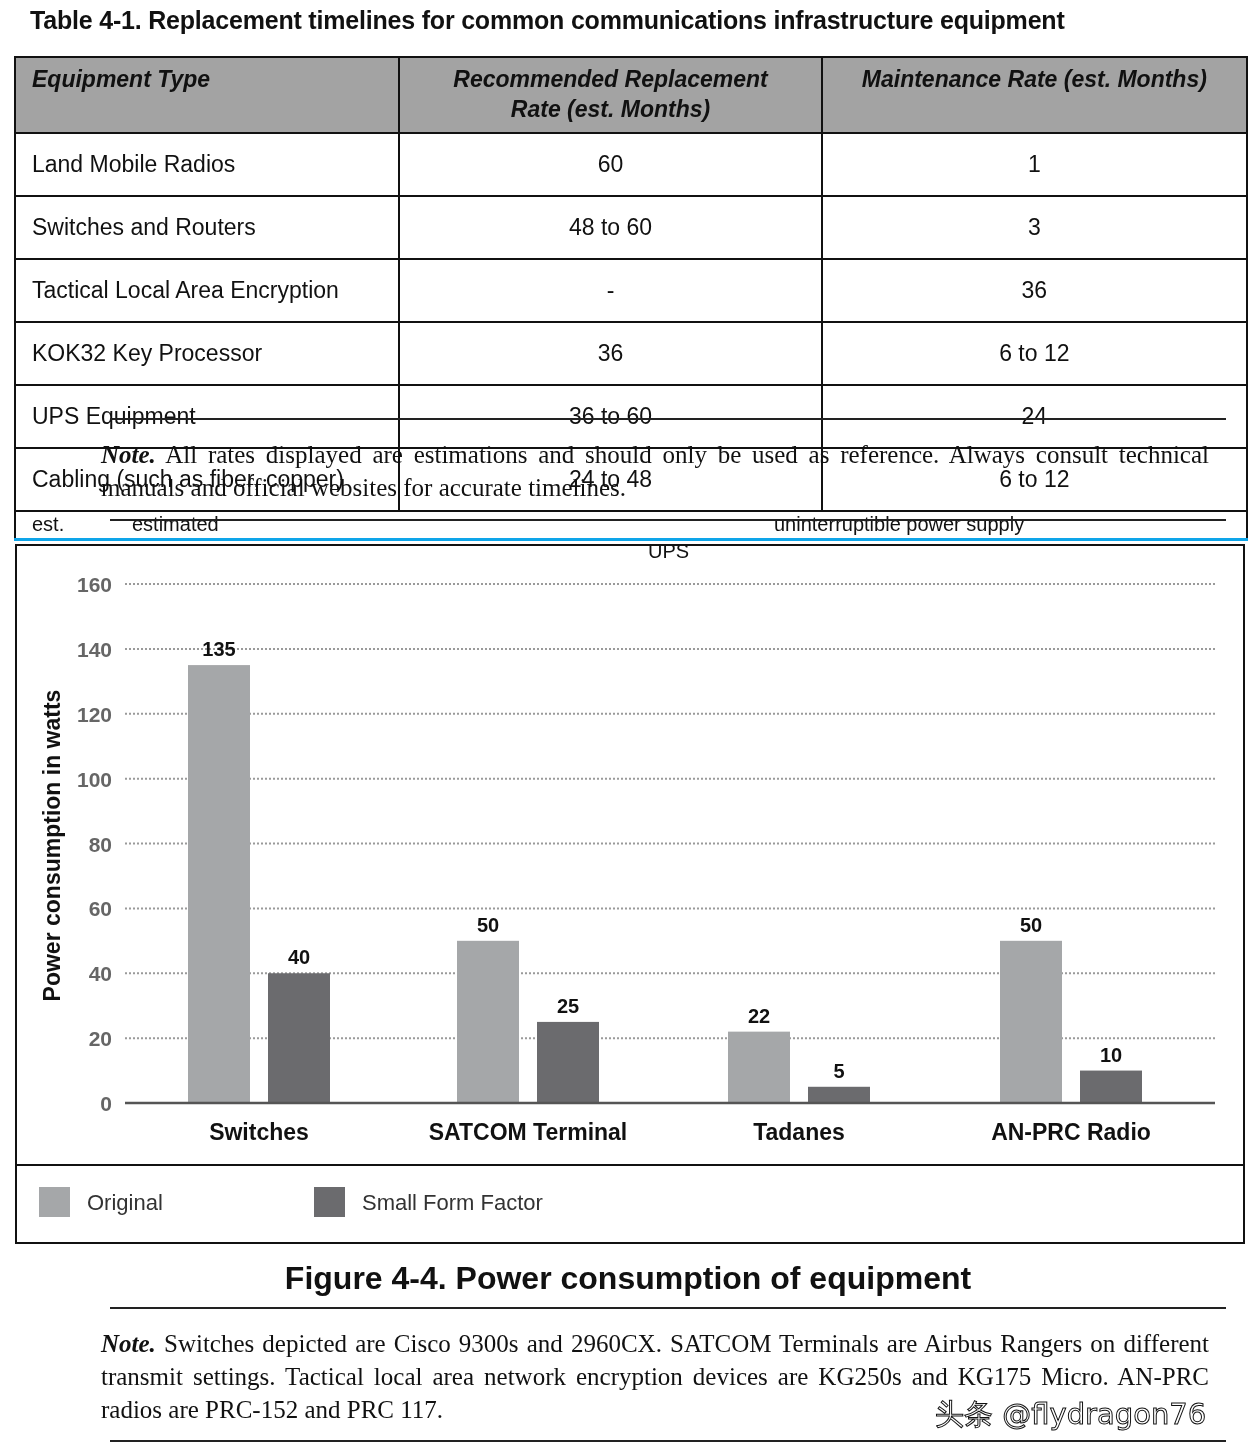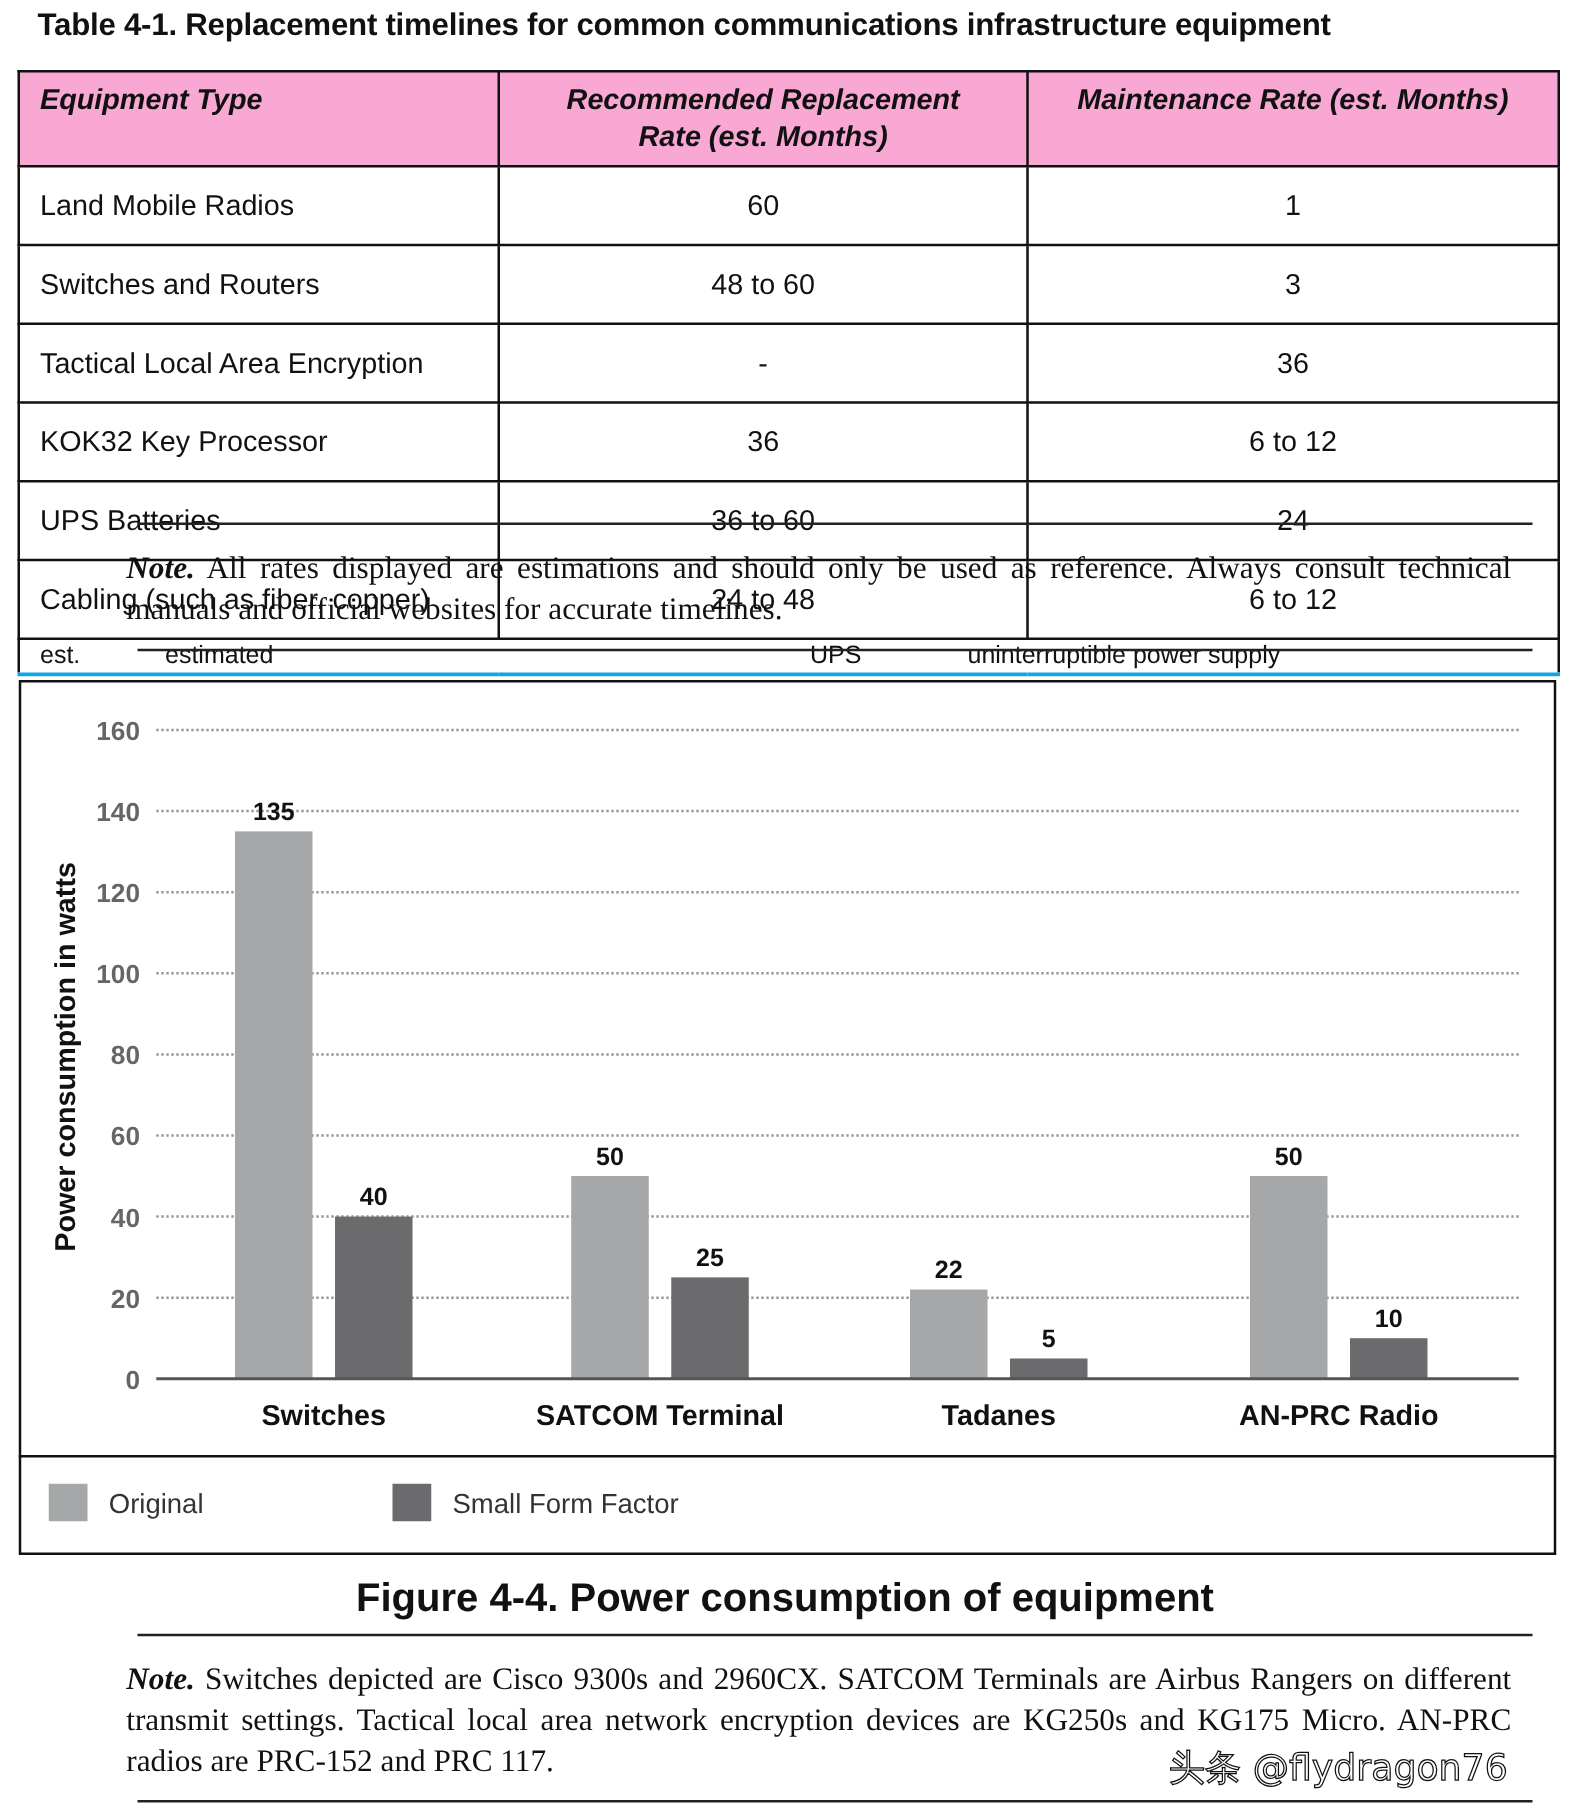--- a/index.html
+++ b/index.html
@@ -8,7 +8,7 @@
   #table-title { left:30px; top:6px; font-size:25px; font-weight:bold; letter-spacing:-0.2px; white-space:nowrap; }
   table.tbl { position:absolute; left:14px; top:56px; width:1234px; border-collapse:collapse; font-size:23px; }
   table.tbl th, table.tbl td { border:2px solid #111; }
-  table.tbl th { background:#f9a8d4; font-style:italic; font-weight:bold; height:68px; vertical-align:top; padding:6px 8px 0 8px; line-height:30px; font-size:23px; }
+  table.tbl th { background:#a3a3a3; font-style:italic; font-weight:bold; height:68px; vertical-align:top; padding:6px 8px 0 8px; line-height:30px; font-size:23px; }
   table.tbl th.c0 { text-align:left; padding-left:16px; }
   table.tbl td { height:37px; padding:12px 8px; }
   table.tbl td.c0 { text-align:left; padding-left:16px; }

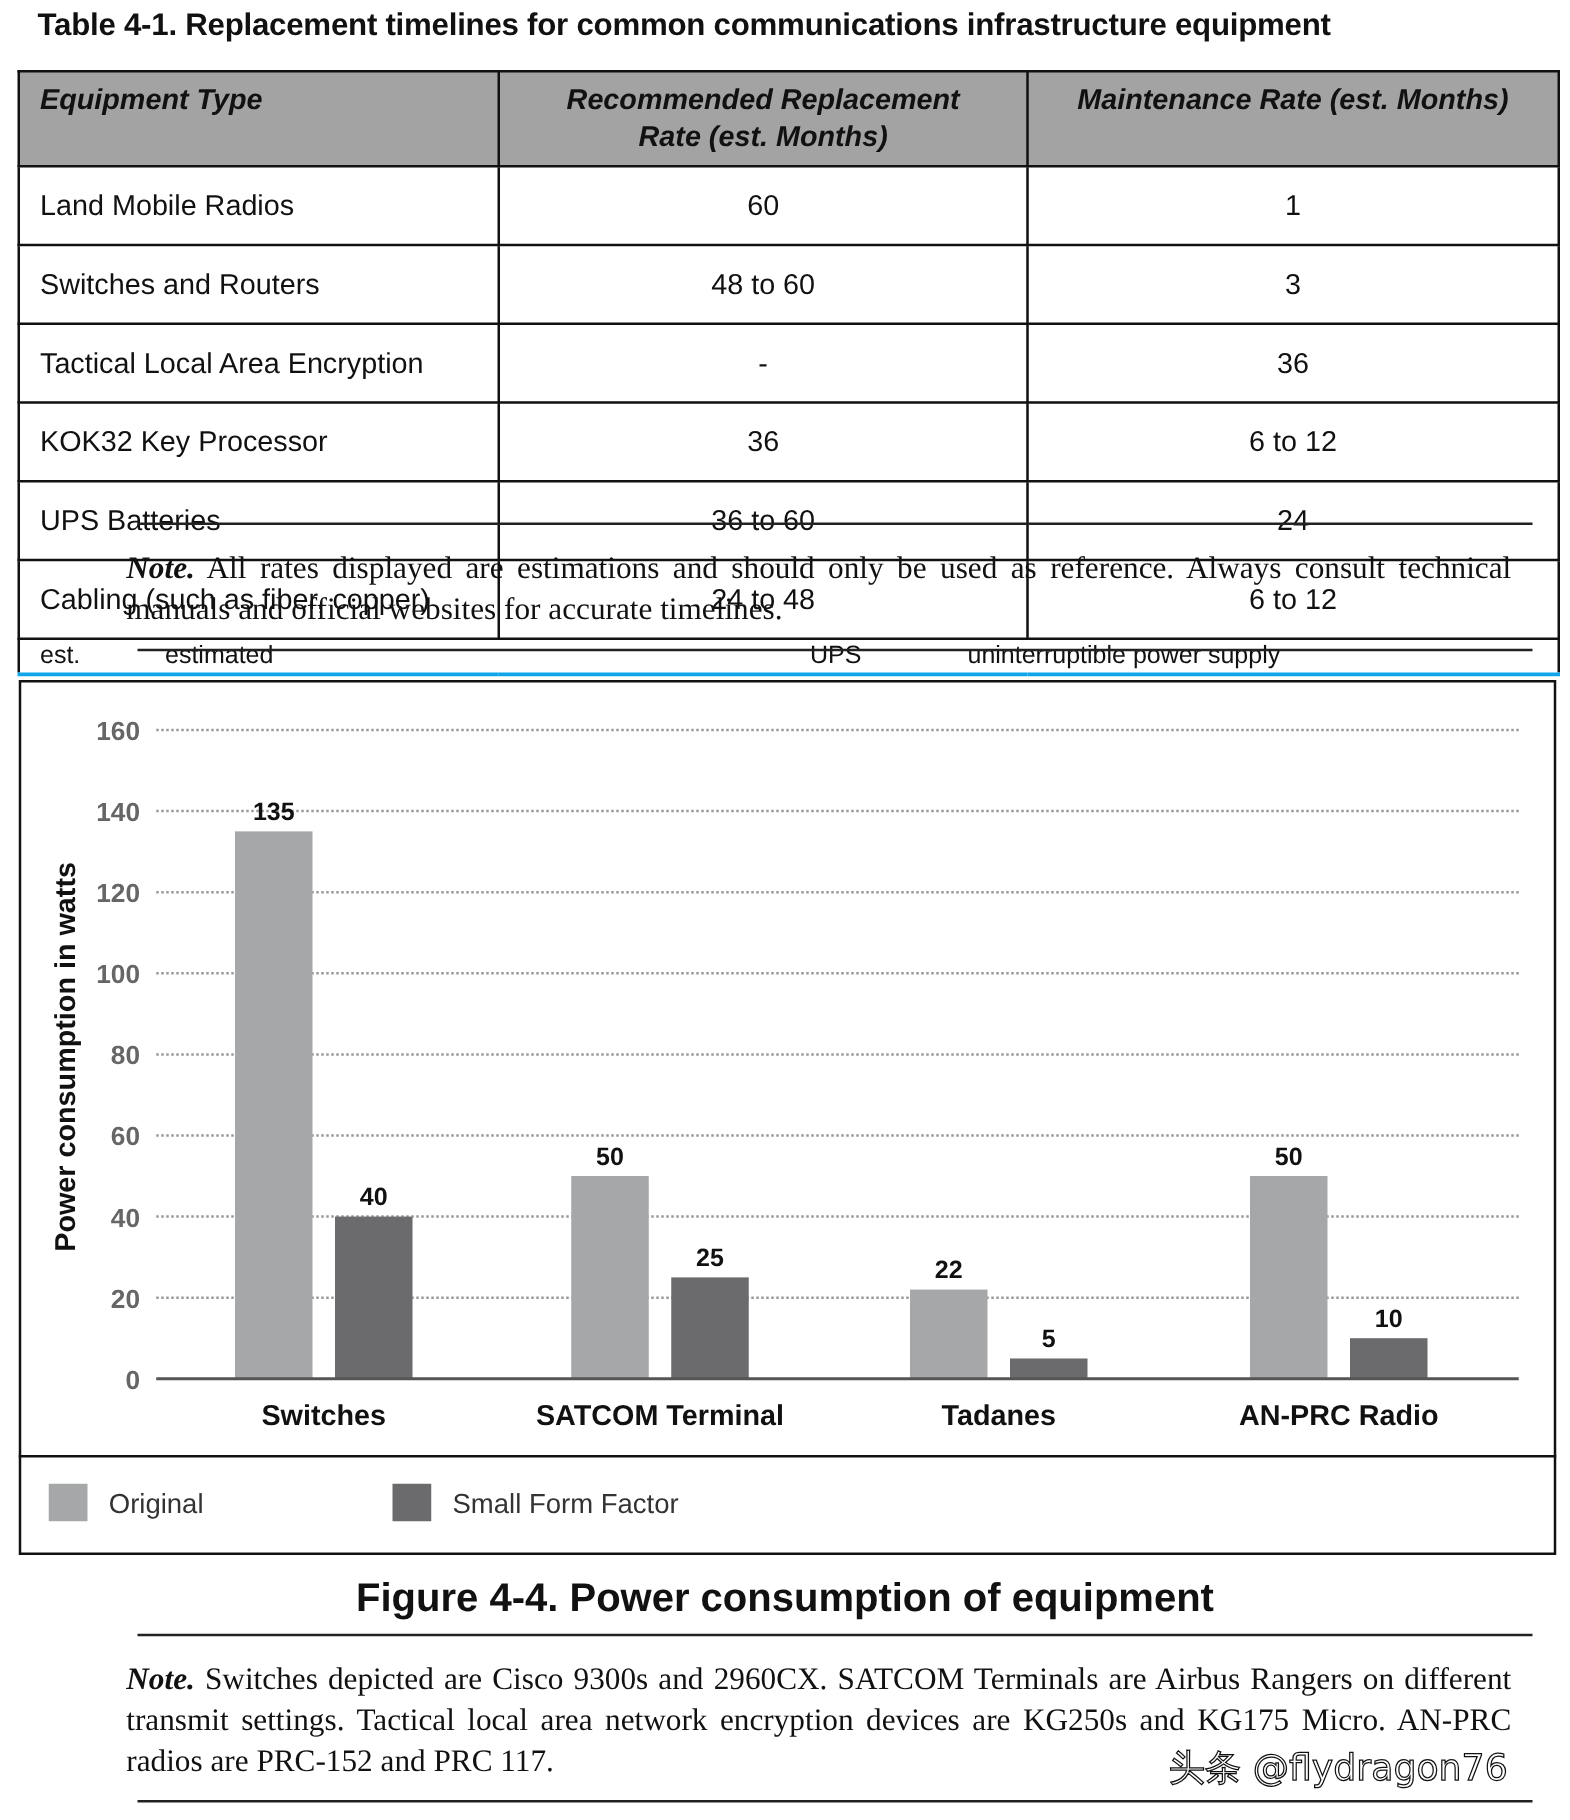--- a/index.html
+++ b/index.html
@@ -68,7 +68,7 @@
         <td class="cc">6 to 12</td>
       </tr>
       <tr>
-        <td class="c0">UPS Batteries</td>
+        <td class="c0">UPS Equipment</td>
         <td class="cc">36 to 60</td>
         <td class="cc">24</td>
       </tr>

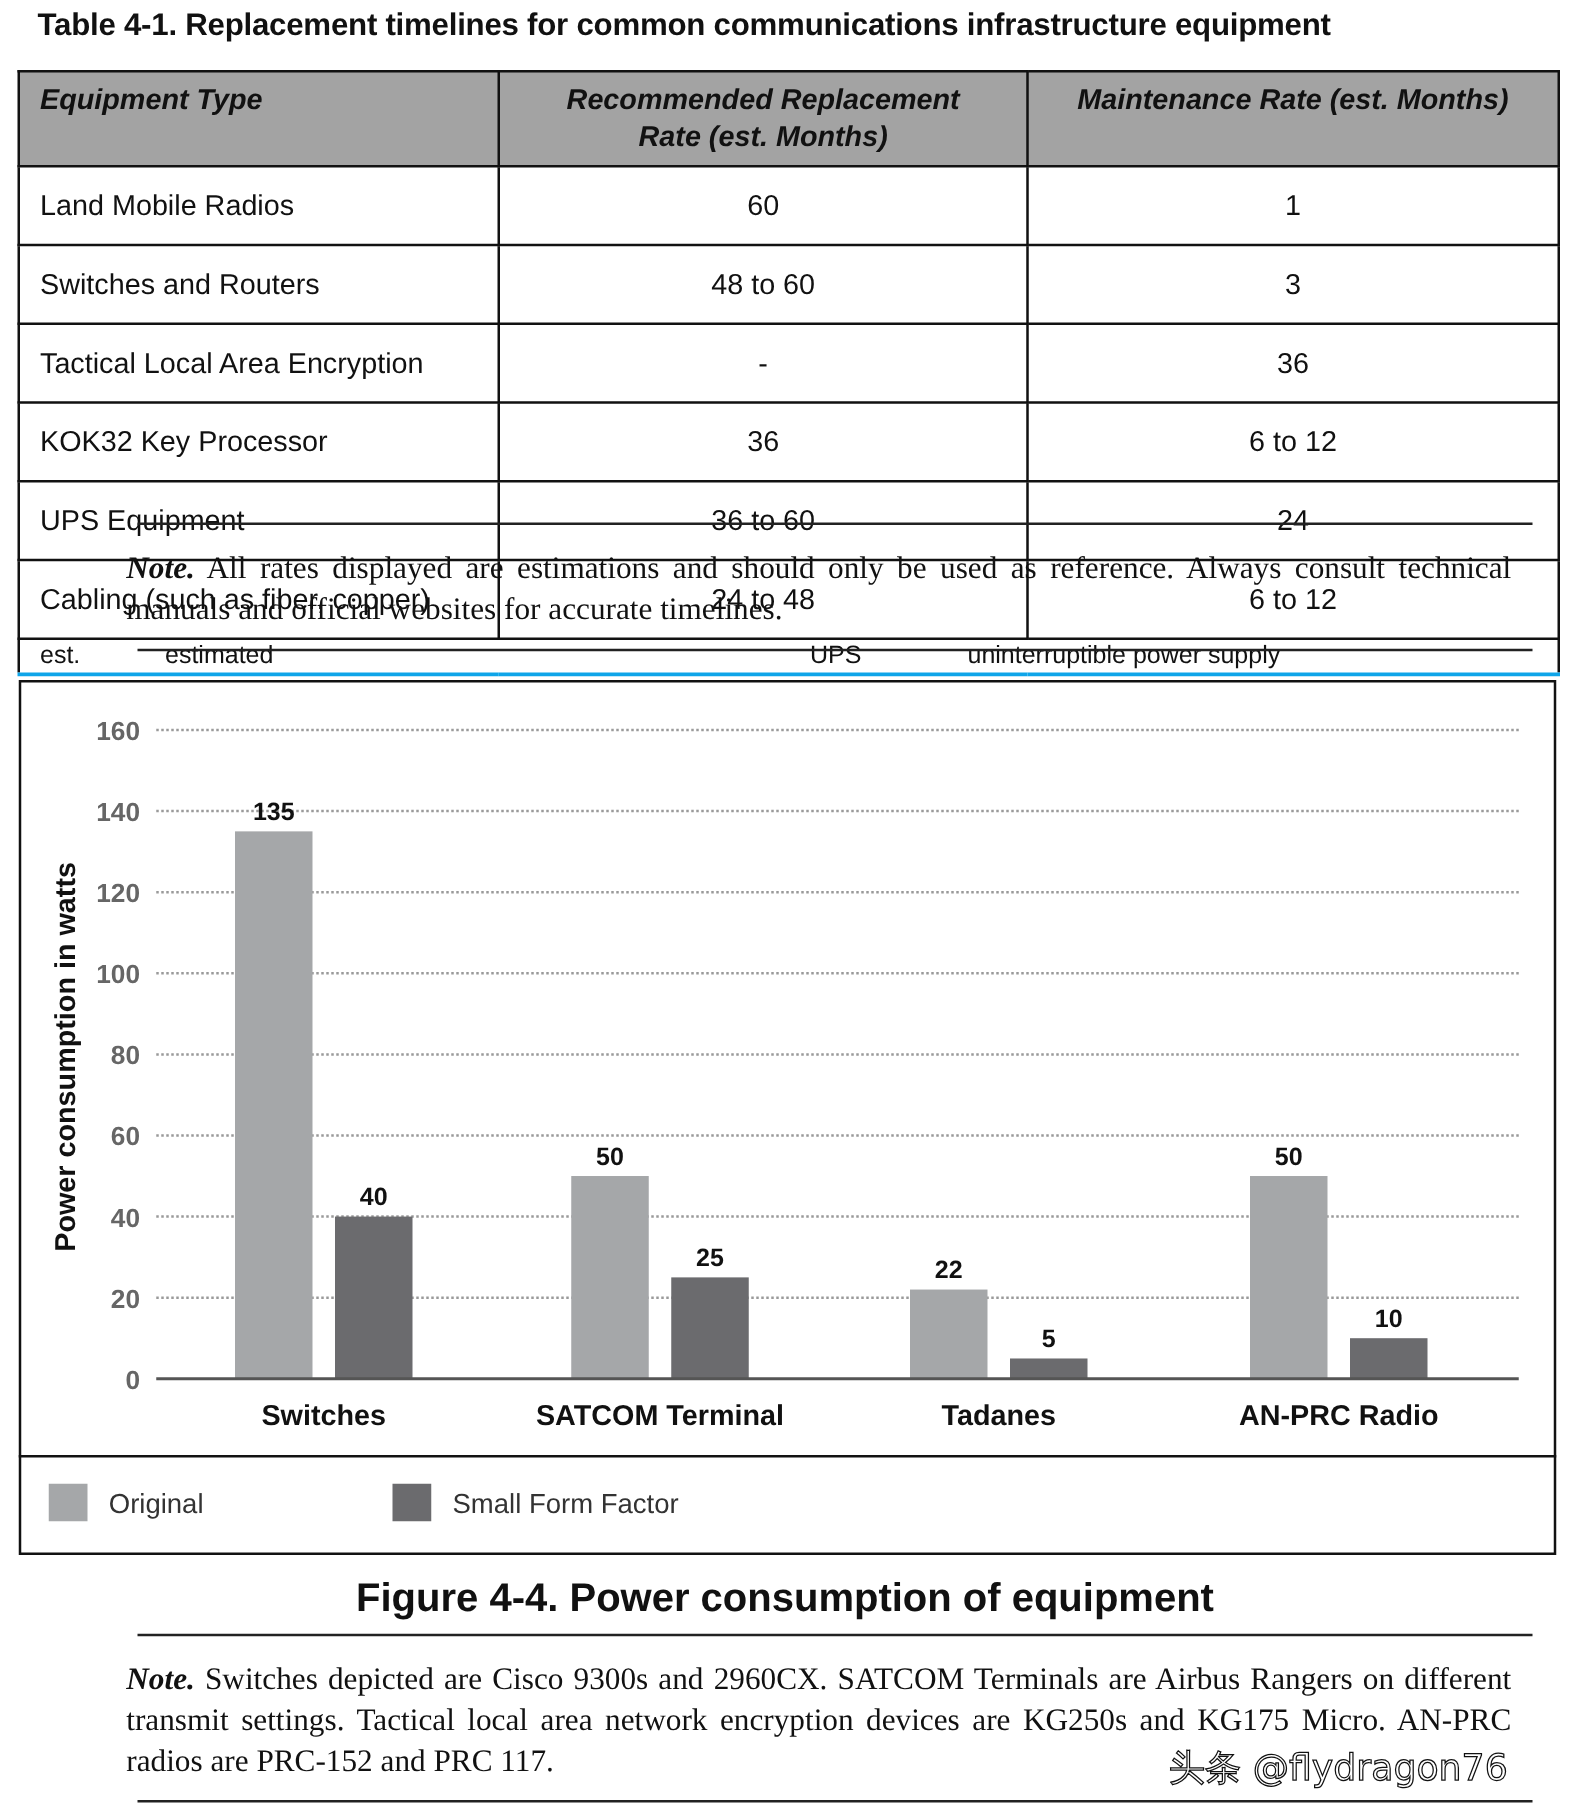--- a/index.html
+++ b/index.html
@@ -82,7 +82,7 @@
           <div class="abbr-wrap">
             <span style="left: 16px;">est.</span>
             <span style="left: 116px;">estimated</span>
-            <span style="left: 632px;">UPS</span>
+            <span style="left: 632px; margin-top: 27px;">UPS</span>
             <span style="left: 758px;">uninterruptible power supply</span>
           </div>
         </td>

